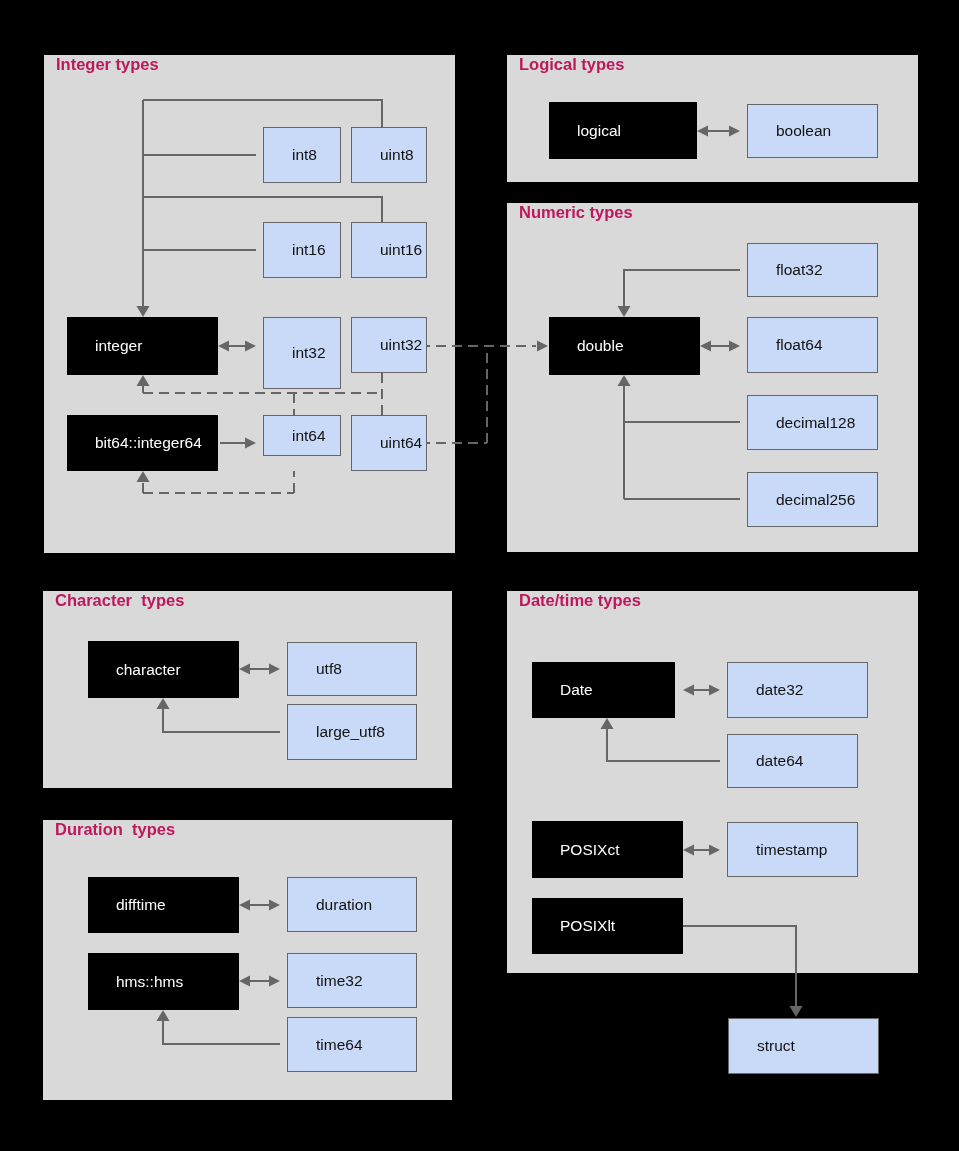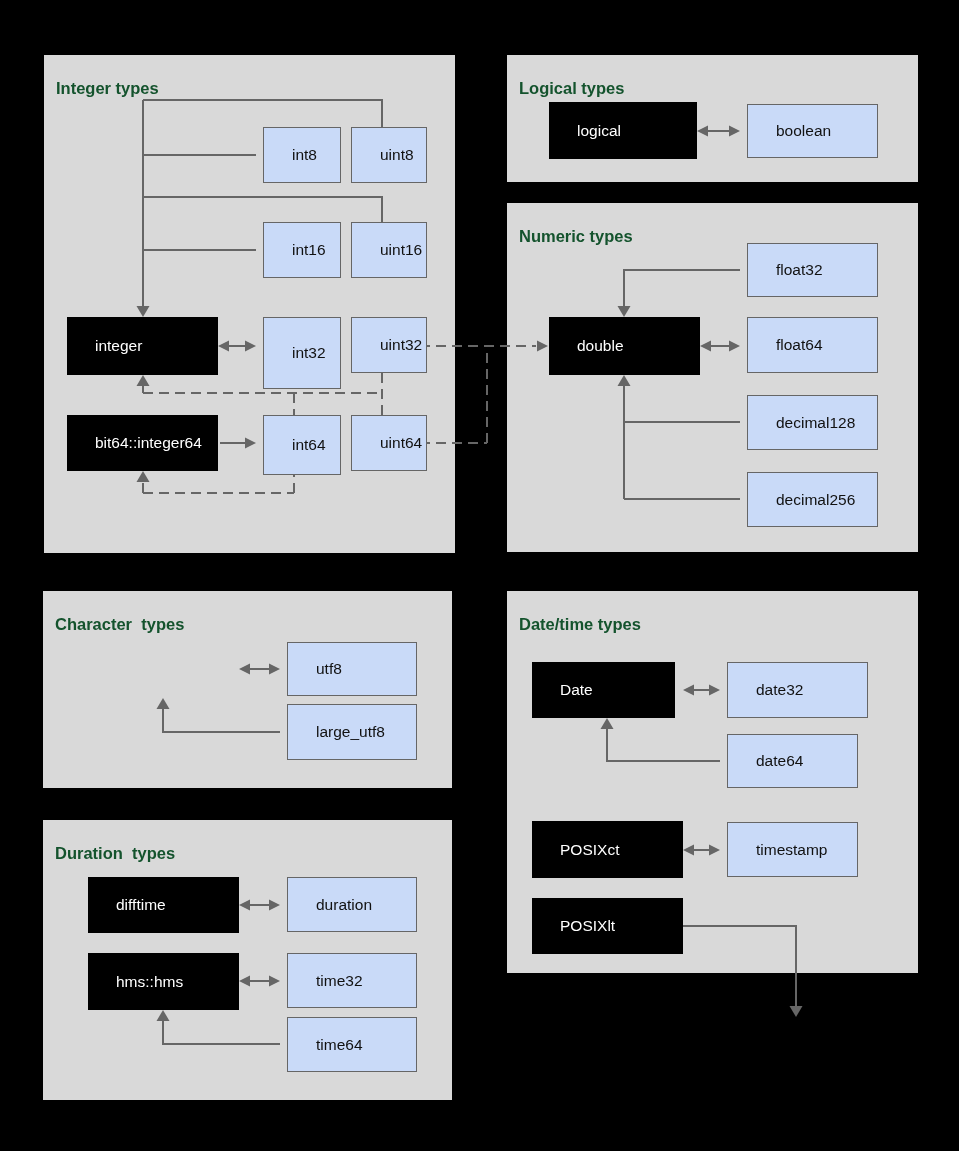--- a/index.html
+++ b/index.html
@@ -9,8 +9,8 @@
   }
   .panel{position:absolute;background:#d9d9d9;}
   .panel-title{
-    position:absolute;left:12px;top:24px;
-    font-size:16.5px;font-weight:bold;color:#14532d;white-space:pre;text-align:right;
+    position:absolute;left:12px;top:0;
+    font-size:16.5px;font-weight:bold;color:#be185d;white-space:pre;text-align:right;
   }
   .connectors{position:absolute;left:0;top:0;pointer-events:none;}
   .node{

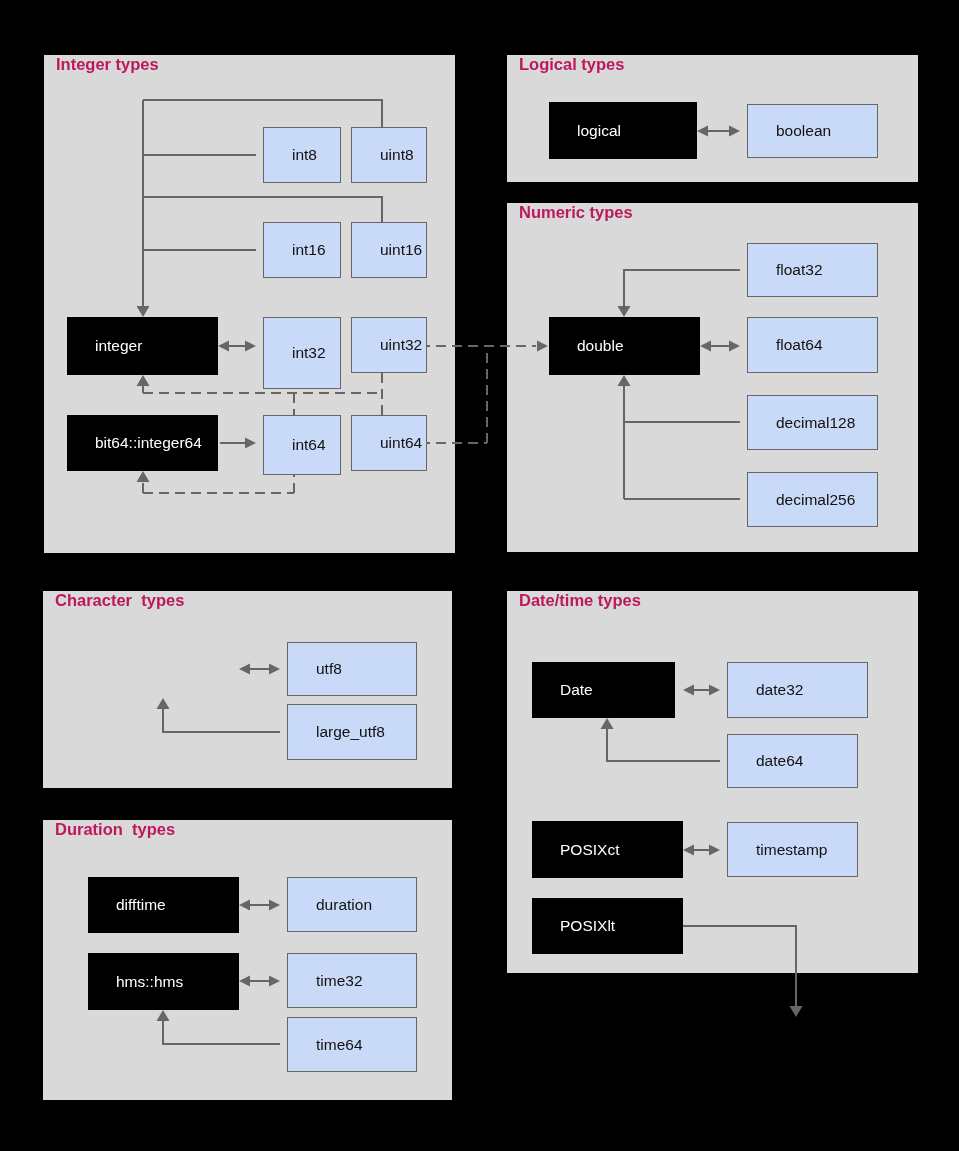--- a/index.html
+++ b/index.html
@@ -177,7 +177,7 @@
   <div class="node a" style="left:256px;top:317px;width:78px;height:72px">int32</div>
   <div class="node a" style="left:344px;top:317px;width:76px;height:56px">uint32</div>
   <div class="node r" style="left:67px;top:415px;width:151px;height:56px">bit64::integer64</div>
-  <div class="node a" style="left:256px;top:415px;width:78px;height:60px">int64</div>
+  <div class="node a" style="left:256px;top:415px;width:78px;height:41px">int64</div>
   <div class="node a" style="left:344px;top:415px;width:76px;height:56px">uint64</div>
 
   <div class="node r" style="left:549px;top:102px;width:148px;height:57px">logical</div>

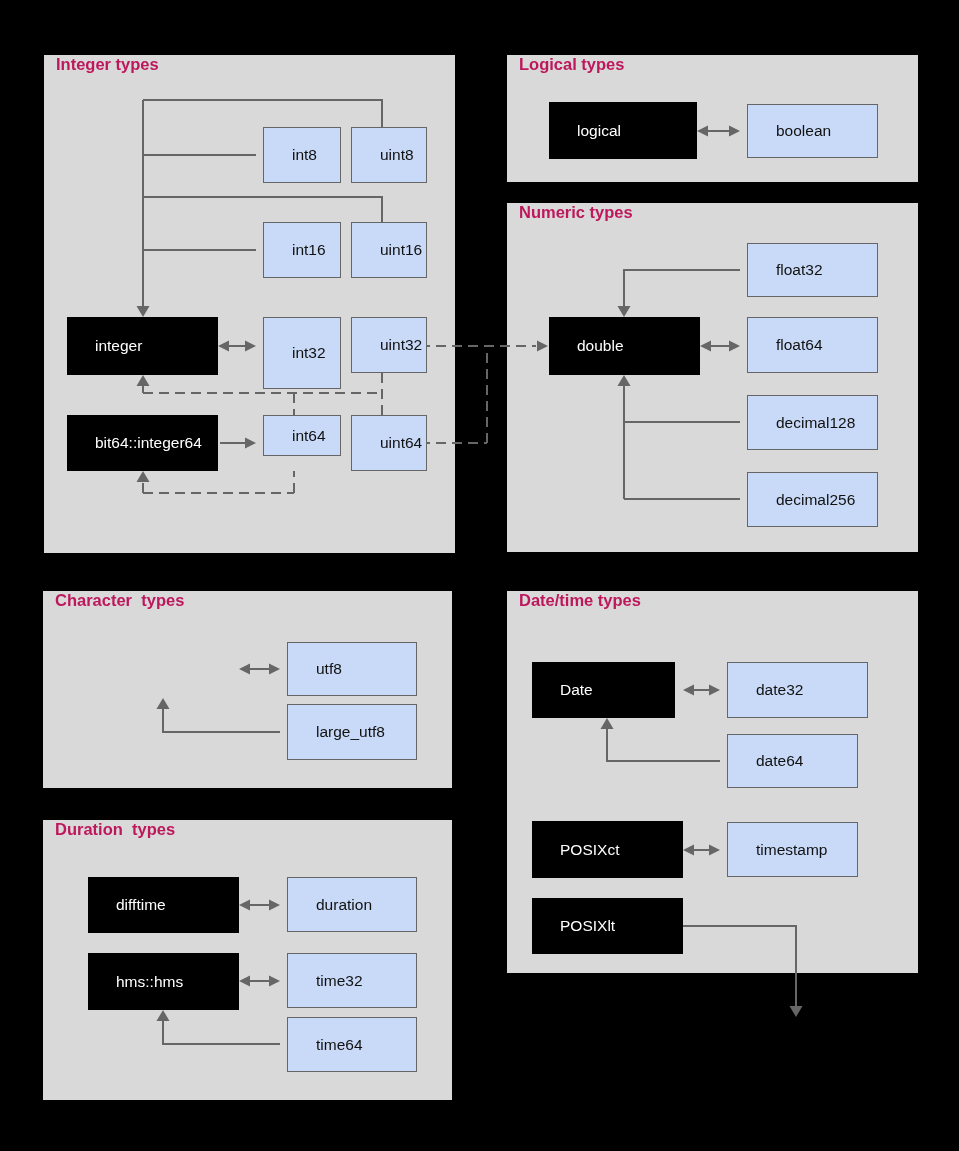--- a/index.html
+++ b/index.html
@@ -189,6 +189,7 @@
   <div class="node a" style="left:740px;top:395px;width:131px;height:55px">decimal128</div>
   <div class="node a" style="left:740px;top:472px;width:131px;height:55px">decimal256</div>
 
+  <div class="node r" style="left:88px;top:641px;width:151px;height:57px">character</div>
   <div class="node a" style="left:280px;top:642px;width:130px;height:54px">utf8</div>
   <div class="node a" style="left:280px;top:704px;width:130px;height:56px">large_utf8</div>
 

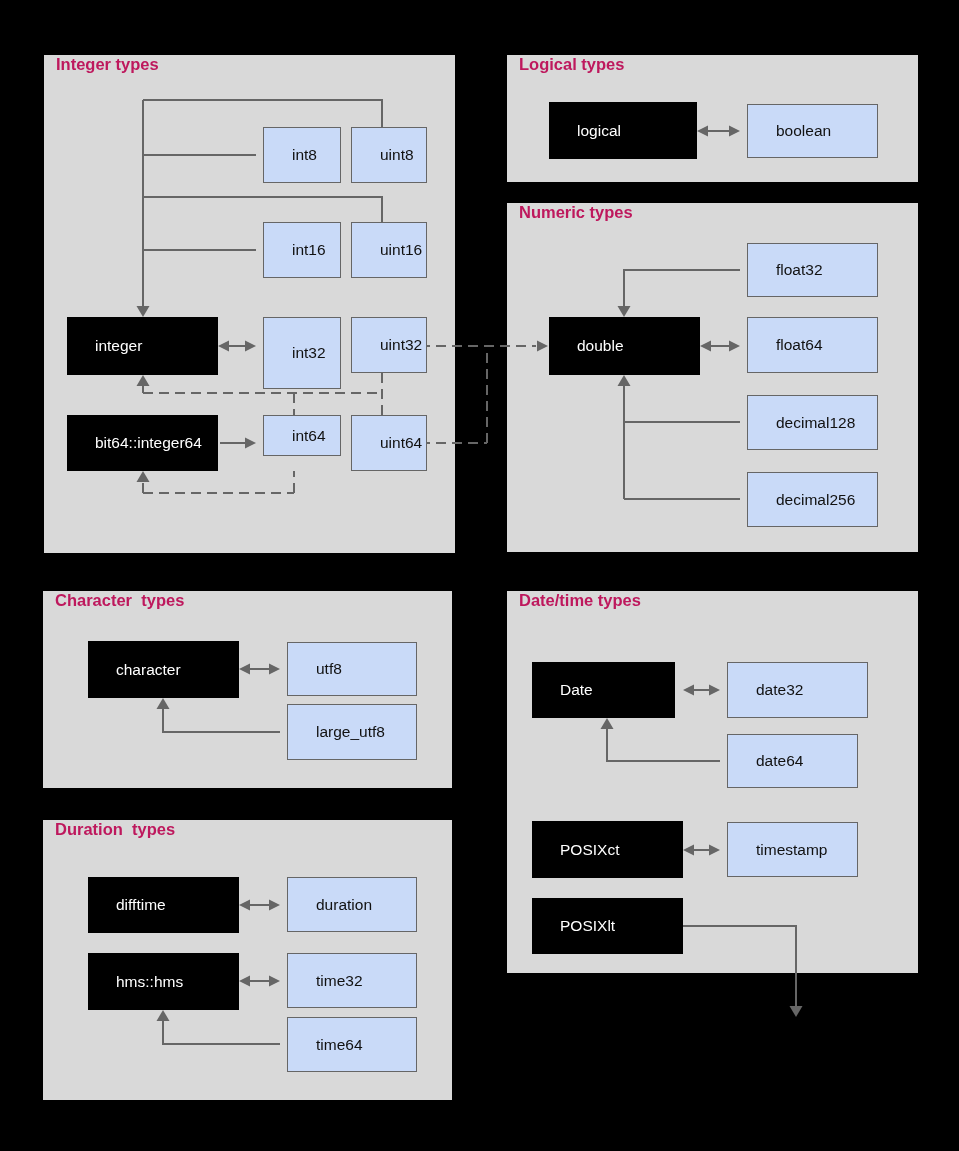--- a/index.html
+++ b/index.html
@@ -206,6 +206,7 @@
   <div class="node a" style="left:720px;top:822px;width:131px;height:55px">timestamp</div>
   <div class="node r" style="left:532px;top:898px;width:151px;height:56px">POSIXlt</div>
 
+  <div class="node a" style="left:721px;top:1018px;width:151px;height:56px">struct</div>
 
 </div>
 

